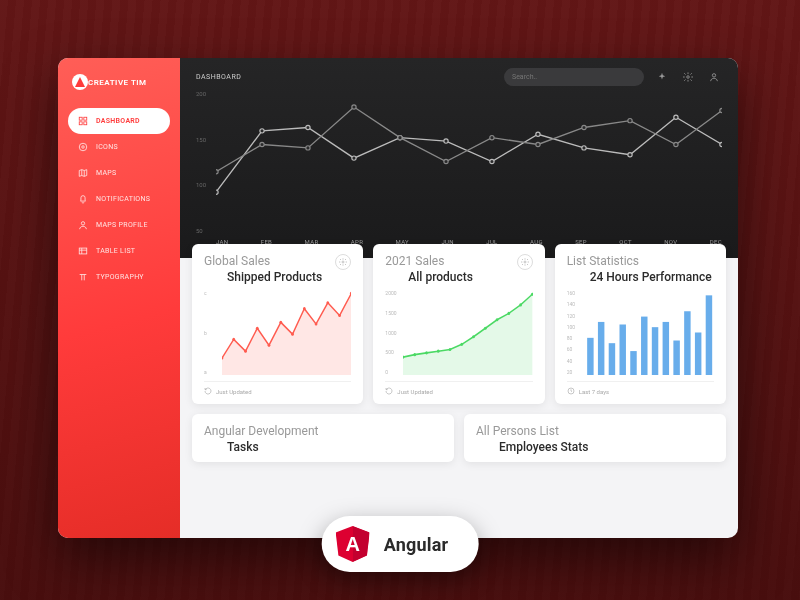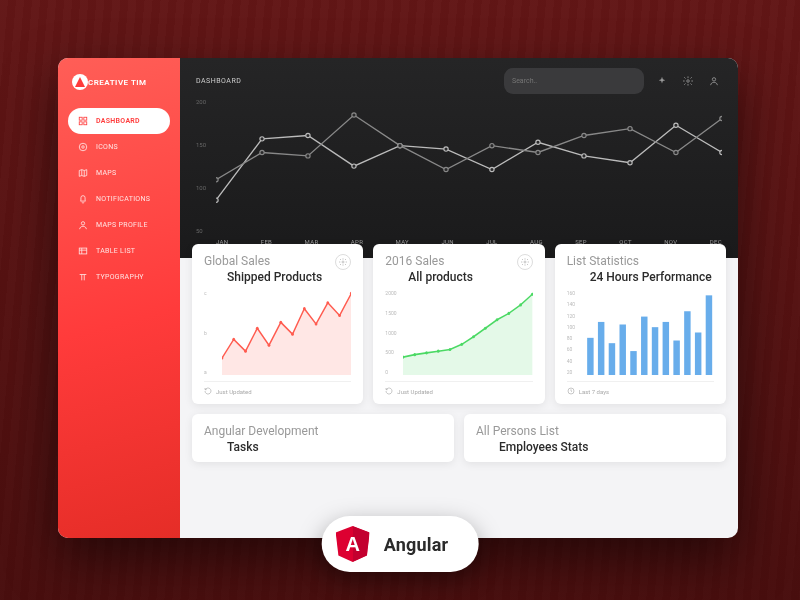--- a/index.html
+++ b/index.html
@@ -18,7 +18,7 @@
 .topbar { display:flex; align-items:center; gap:10px; }
 .crumb { color:#ccc; font-size:7px; letter-spacing:0.5px; }
 .tb-spacer{flex:1;}
-.search { width:140px; height:26px; background:#3a3a3c; border-radius:9px; display:flex; align-items:center; padding:0 8px; gap:6px; }
+.search { width:140px; height:18px; background:#3a3a3c; border-radius:9px; display:flex; align-items:center; padding:0 8px; gap:6px; }
 .search input{flex:1;background:transparent;border:0;outline:0;color:#ccc;font-size:7px;}
 .search-icon{color:#aaa;}
 .tb-icon{width:16px;height:16px;border-radius:50%;display:flex;align-items:center;justify-content:center;color:#999;cursor:pointer;}

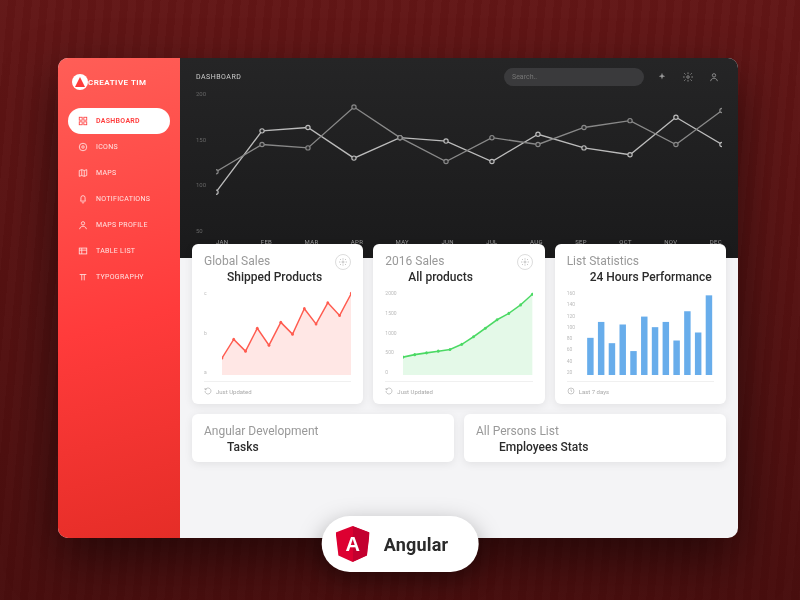--- a/index.html
+++ b/index.html
@@ -256,7 +256,7 @@
         <div class="card">
           <div class="card-top">
             <div>
-              <div class="card-sub">2016 Sales</div>
+              <div class="card-sub">2021 Sales</div>
               <div class="card-title">All products</div>
             </div>
             <span class="gear-btn">

